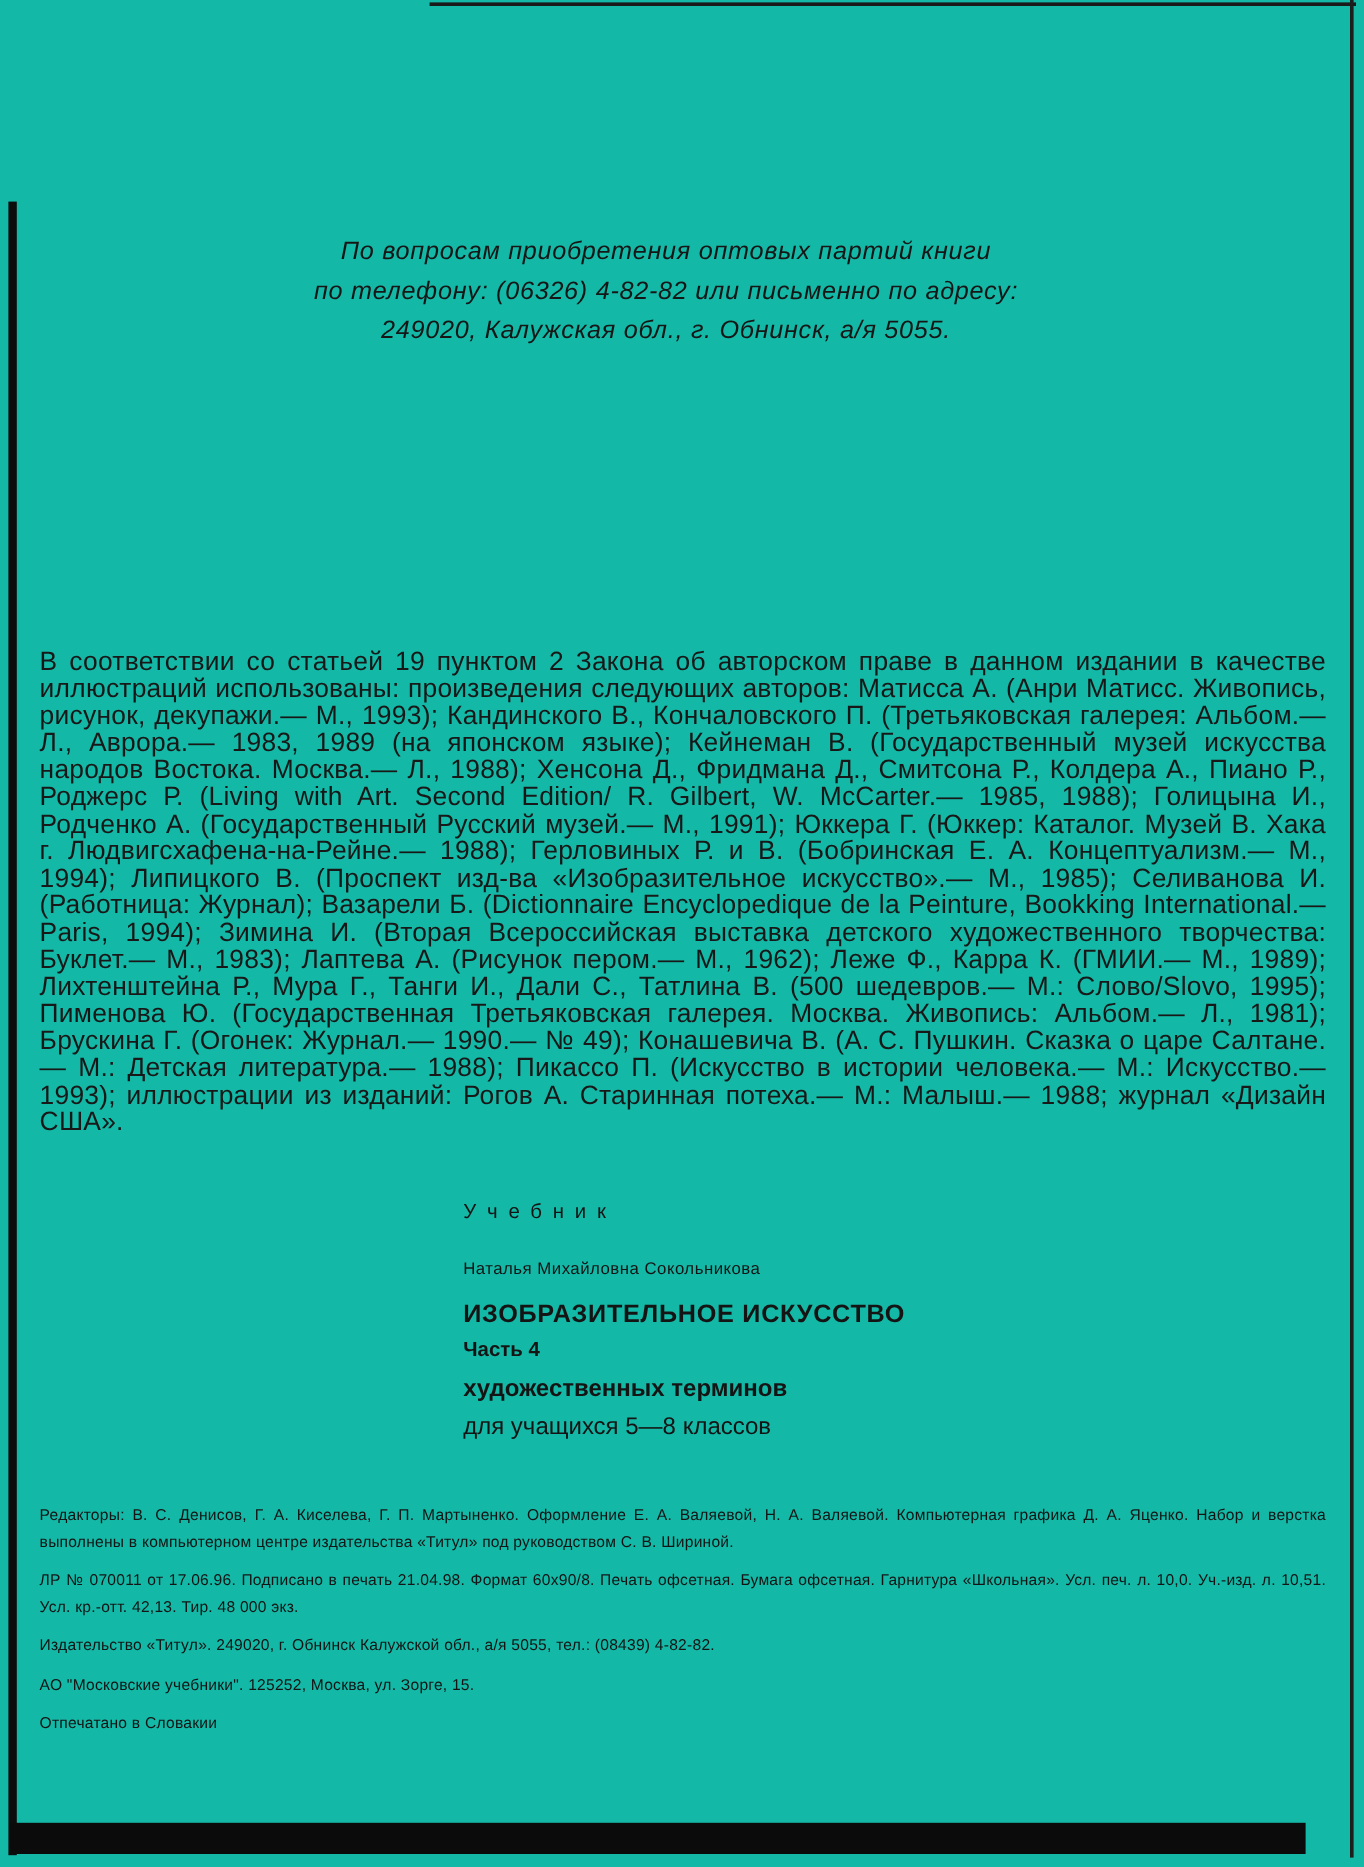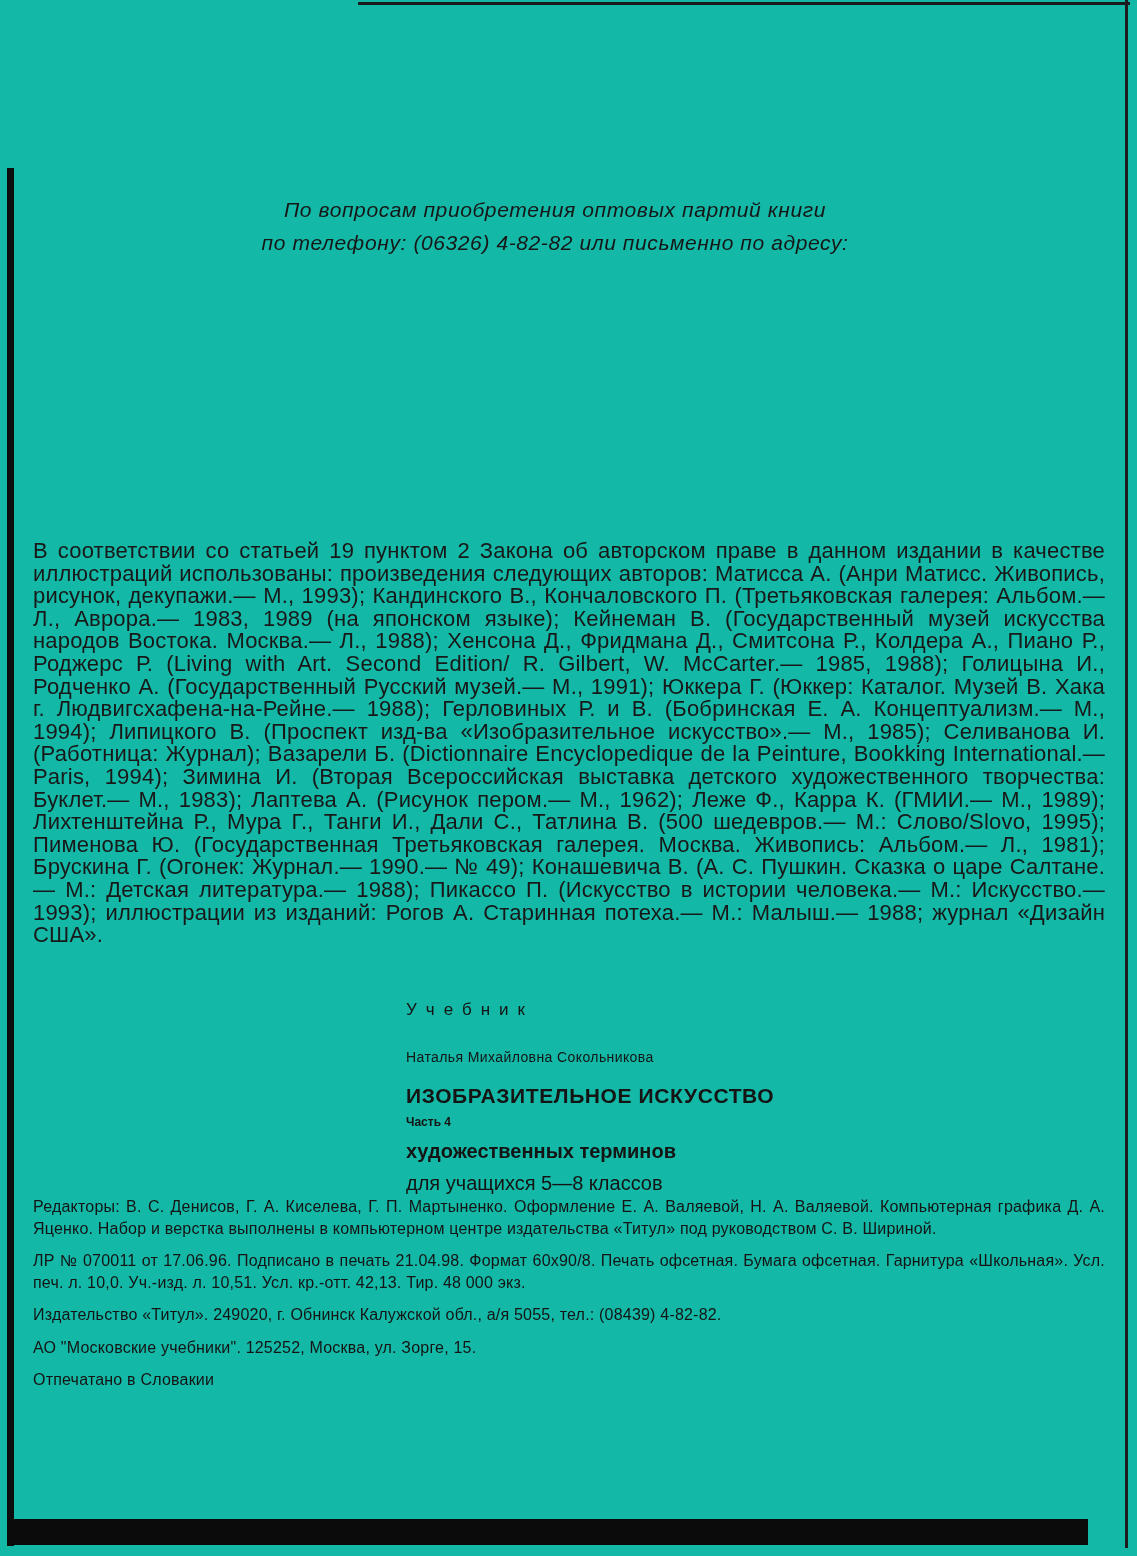--- a/index.html
+++ b/index.html
@@ -111,6 +111,7 @@
   <div class="notice">
     <div>По вопросам приобретения оптовых партий книги</div>
     <div>по телефону: (06326) 4-82-82 или письменно по адресу:</div>
+    <div>249020, Калужская обл., г. Обнинск, а/я 5055.</div>
   </div>
 
   <div class="copyright">В соответствии со статьей 19 пунктом 2 Закона об авторском праве в данном издании в качестве иллюстраций использованы: произведения следующих авторов: Матисса А. (Анри Матисс. Живопись, рисунок, декупажи.— М., 1993); Кандинского В., Кончаловского П. (Третьяковская галерея: Альбом.—Л., Аврора.— 1983, 1989 (на японском языке); Кейнеман В. (Государственный музей искусства народов Востока. Москва.— Л., 1988); Хенсона Д., Фридмана Д., Смитсона Р., Колдера А., Пиано Р., Роджерс Р. (Living with Art. Second Edition/ R. Gilbert, W. McCarter.— 1985, 1988); Голицына И., Родченко А. (Государственный Русский музей.— М., 1991); Юккера Г. (Юккер: Каталог. Музей В. Хака г. Людвигсхафена-на-Рейне.— 1988); Герловиных Р. и В. (Бобринская Е. А. Концептуализм.— М., 1994); Липицкого В. (Проспект изд-ва «Изобразительное искусство».— М., 1985); Селиванова И. (Работница: Журнал); Вазарели Б. (Dictionnaire Encyclopedique de la Peinture, Bookking International.— Paris, 1994); Зимина И. (Вторая Всероссийская выставка детского художественного творчества: Буклет.— М., 1983); Лаптева А. (Рисунок пером.— М., 1962); Леже Ф., Карра К. (ГМИИ.— М., 1989); Лихтенштейна Р., Мура Г., Танги И., Дали С., Татлина В. (500 шедевров.— М.: Слово/Slovo, 1995); Пименова Ю. (Государственная Третьяковская галерея. Москва. Живопись: Альбом.— Л., 1981); Брускина Г. (Огонек: Журнал.— 1990.— № 49); Конашевича В. (А. С. Пушкин. Сказка о царе Салтане.— М.: Детская литература.— 1988); Пикассо П. (Искусство в истории человека.— М.: Искусство.— 1993); иллюстрации из изданий: Рогов А. Старинная потеха.— М.: Малыш.— 1988; журнал «Дизайн США».</div>

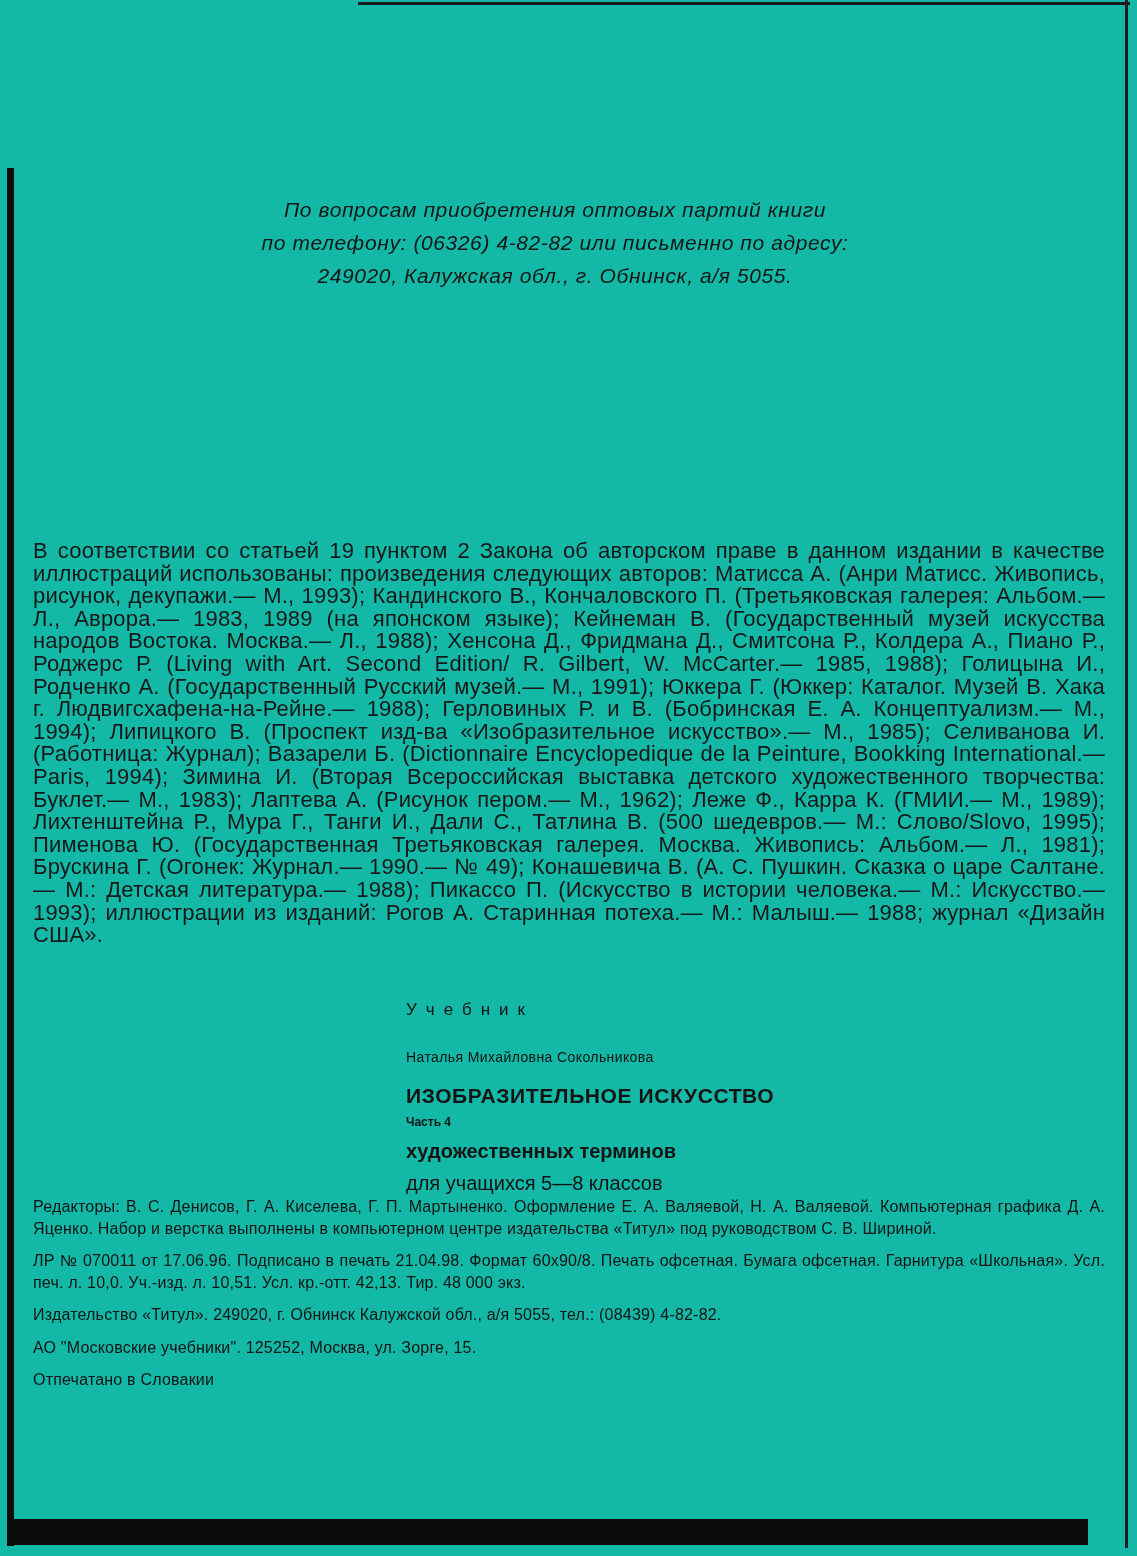--- a/index.html
+++ b/index.html
@@ -49,7 +49,7 @@
 
   .bookinfo {
     position: absolute;
-    left: 406px;
+    left: 386px;
     top: 1000px;
     width: 560px;
   }

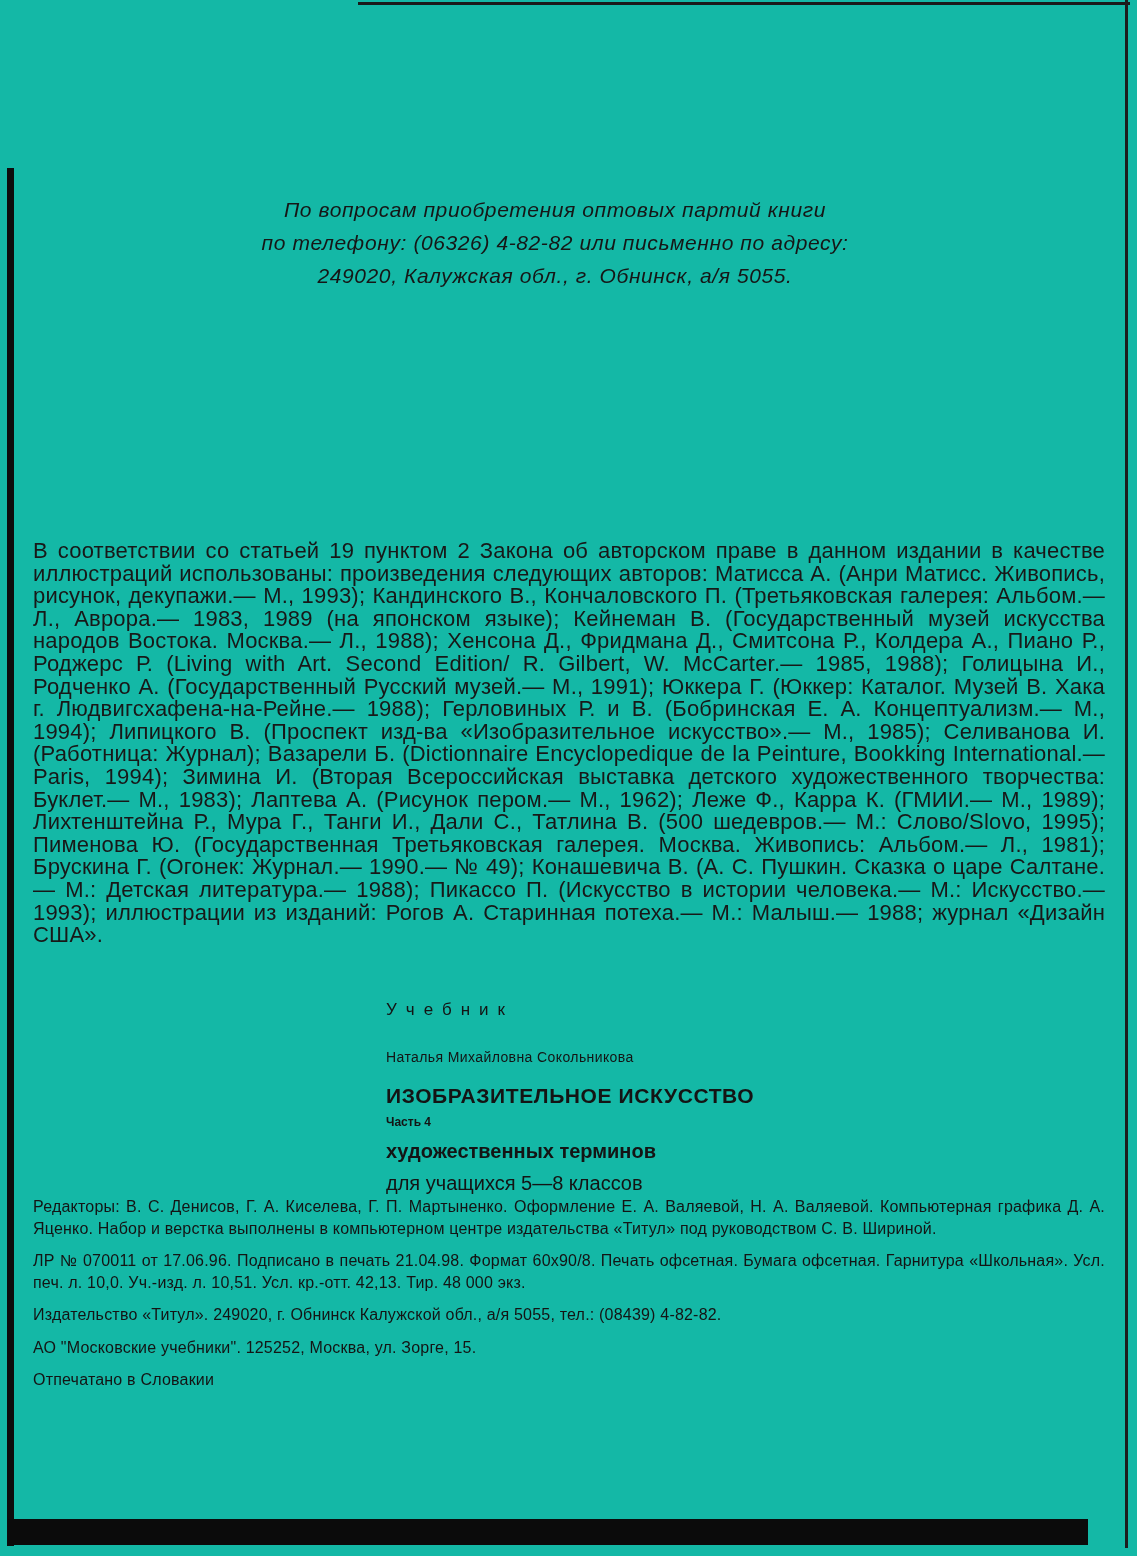--- a/index.html
+++ b/index.html
@@ -70,7 +70,7 @@
     margin-bottom: 7px;
   }
   .bookinfo .part {
-    font-size: 12px;
+    font-size: 17px;
     font-weight: bold;
     margin-bottom: 7px;
   }

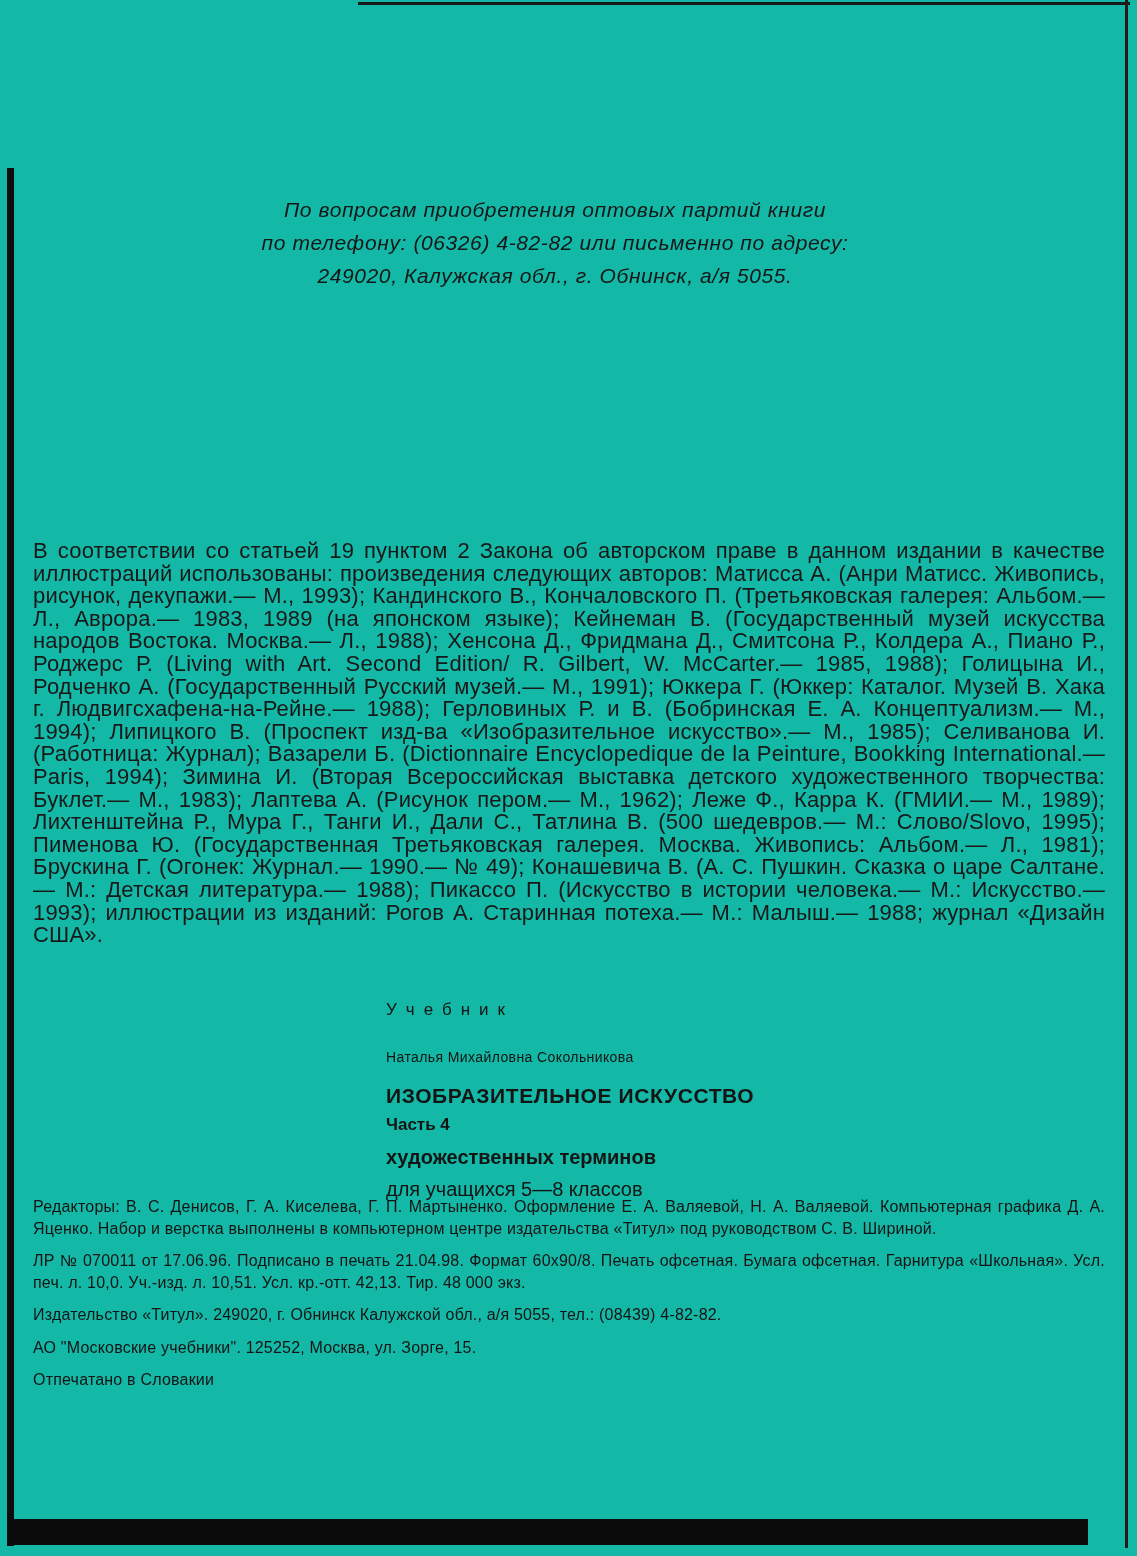--- a/index.html
+++ b/index.html
@@ -87,9 +87,9 @@
   .imprint {
     position: absolute;
     left: 33px;
-    top: 1196px;
+    top: 1252px;
     width: 1072px;
-    font-size: 16px;
+    font-size: 13px;
     line-height: 21.5px;
     letter-spacing: 0.2px;
   }

